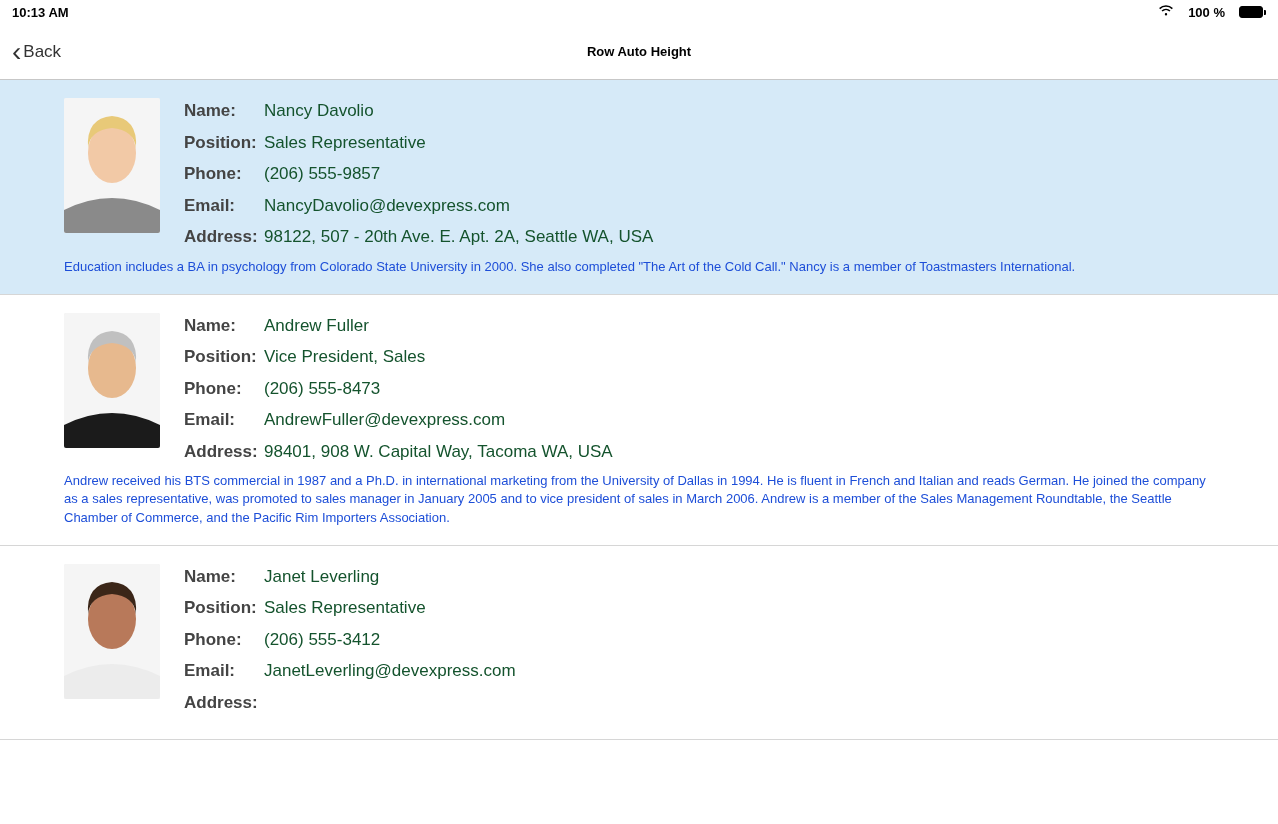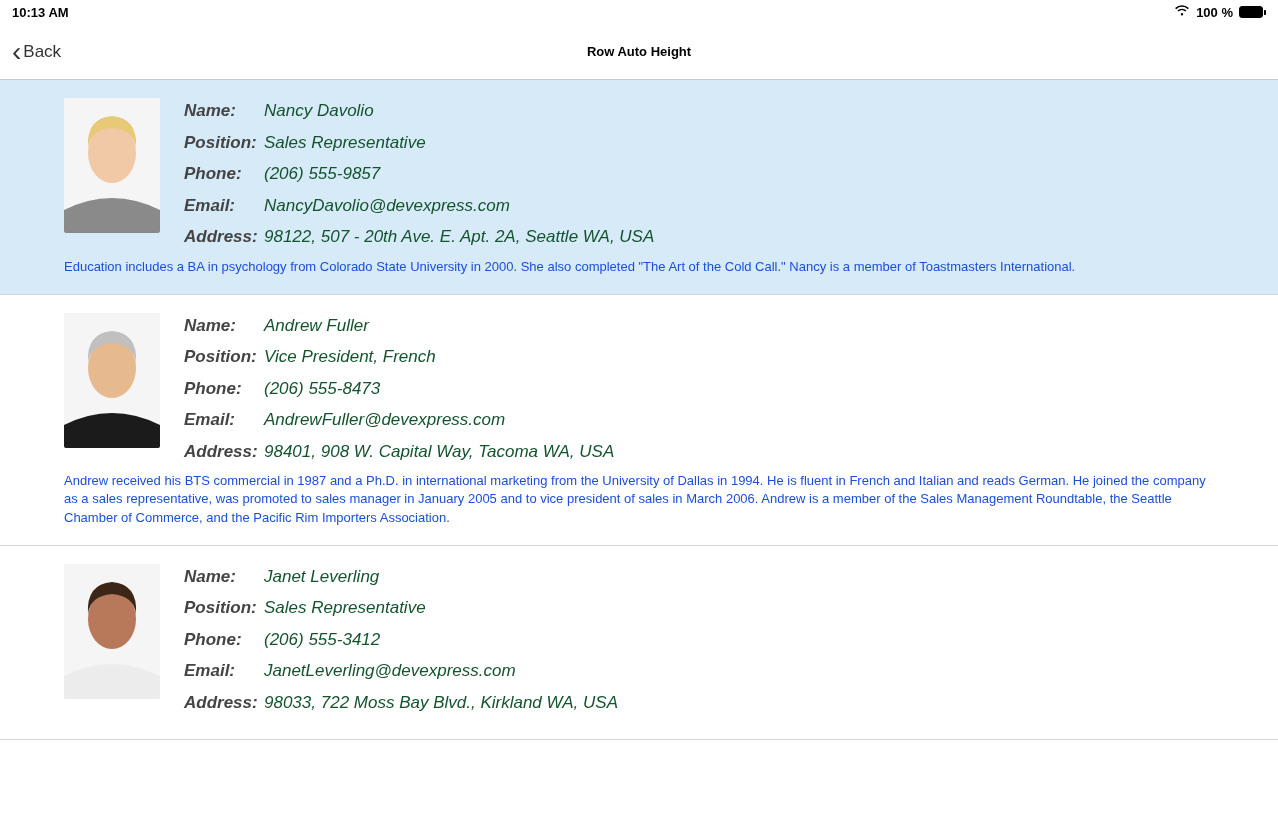--- a/index.html
+++ b/index.html
@@ -24,7 +24,7 @@
     .status-right {
       display: flex;
       align-items: center;
-      gap: 6px;
+      gap: 14px;
     }
     .wifi-icon { display: inline-block; }
     .battery {

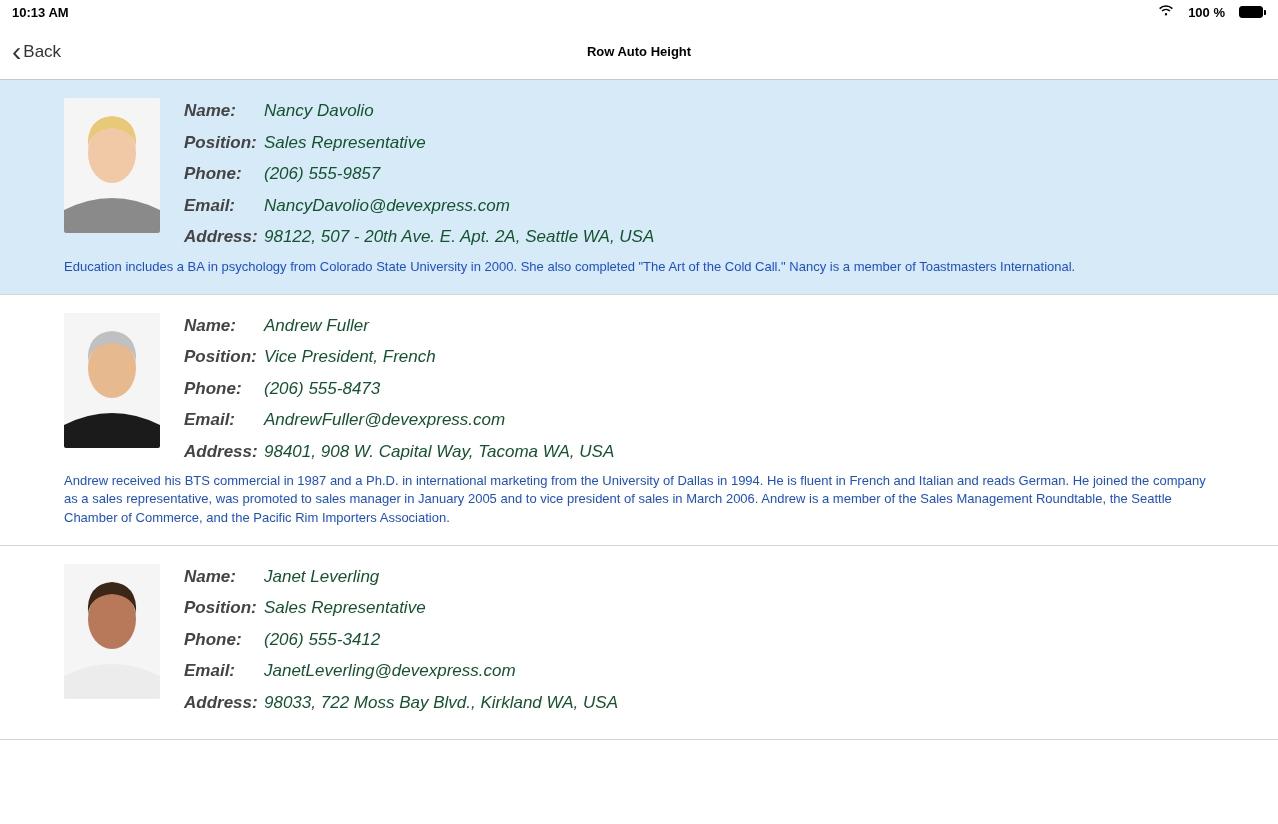--- a/index.html
+++ b/index.html
@@ -84,7 +84,6 @@
     .row-top {
       display: flex;
       gap: 24px;
-      font-style: italic;
     }
     .avatar {
       width: 96px;

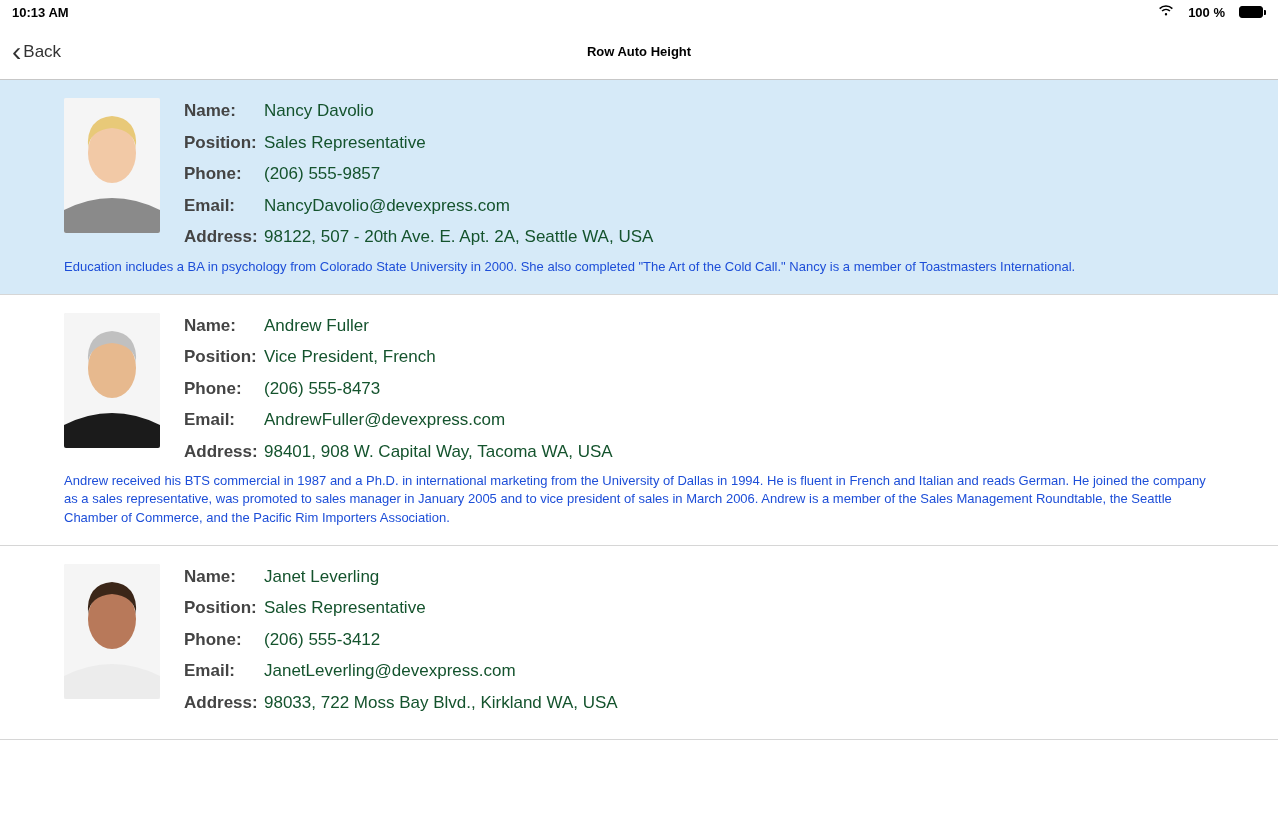--- a/index.html
+++ b/index.html
@@ -200,7 +200,7 @@
           </div>
         <div class="field-row">
             <div class="field-label">Position:</div>
-            <div class="field-value">Vice President, French</div>
+            <div class="field-value">Vice President, Sales</div>
           </div>
         <div class="field-row">
             <div class="field-label">Phone:</div>

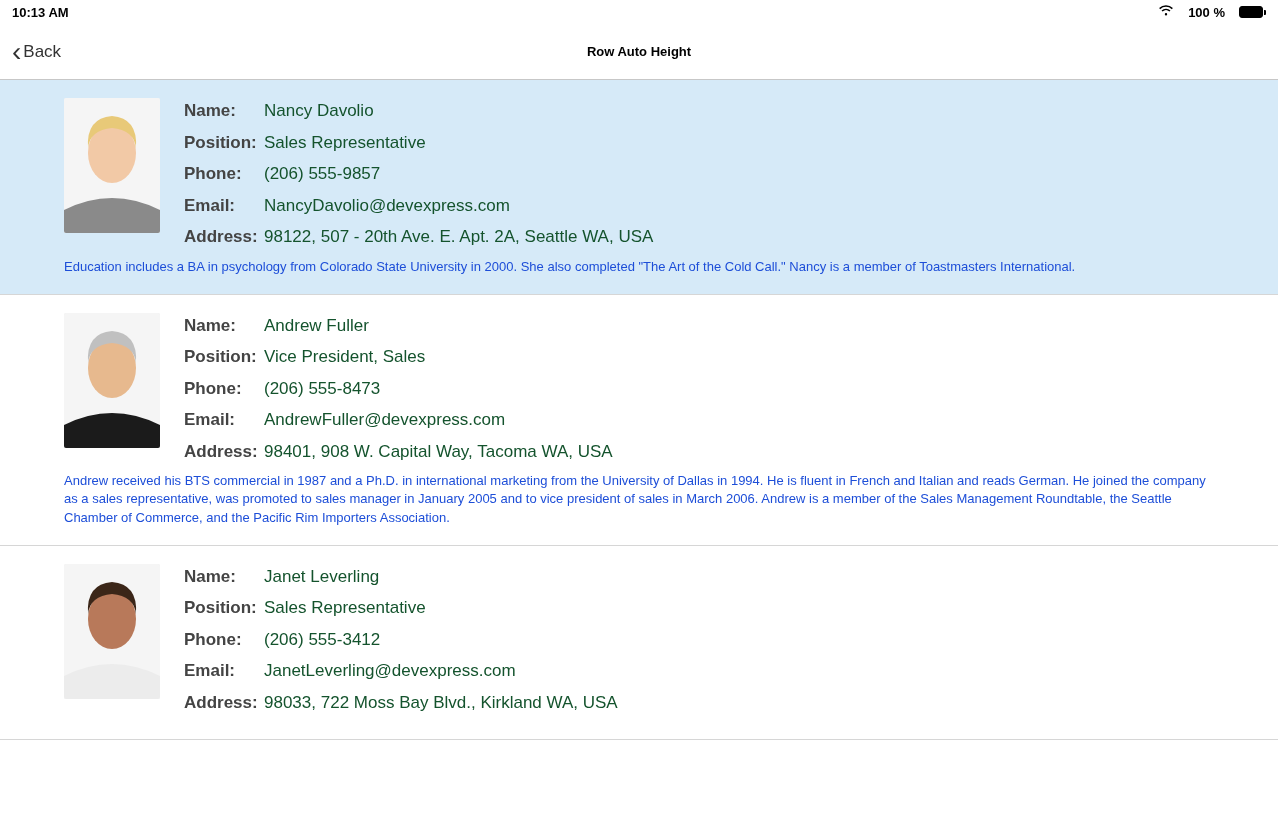--- a/index.html
+++ b/index.html
@@ -247,7 +247,6 @@
           </div>
         <div class="field-row">
             <div class="field-label">Address:</div>
-            <div class="field-value">98033, 722 Moss Bay Blvd., Kirkland WA, USA</div>
           </div>
       </div>
     </div>

